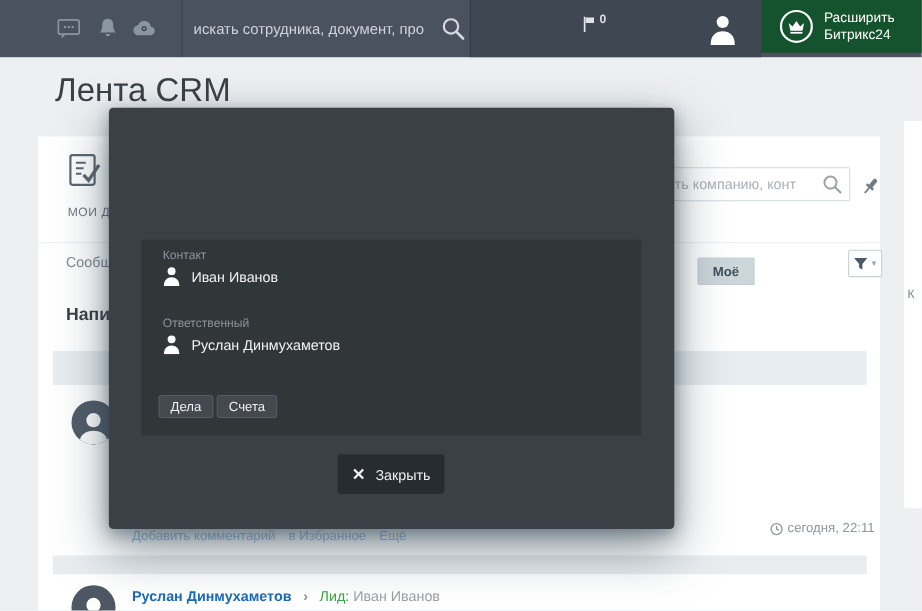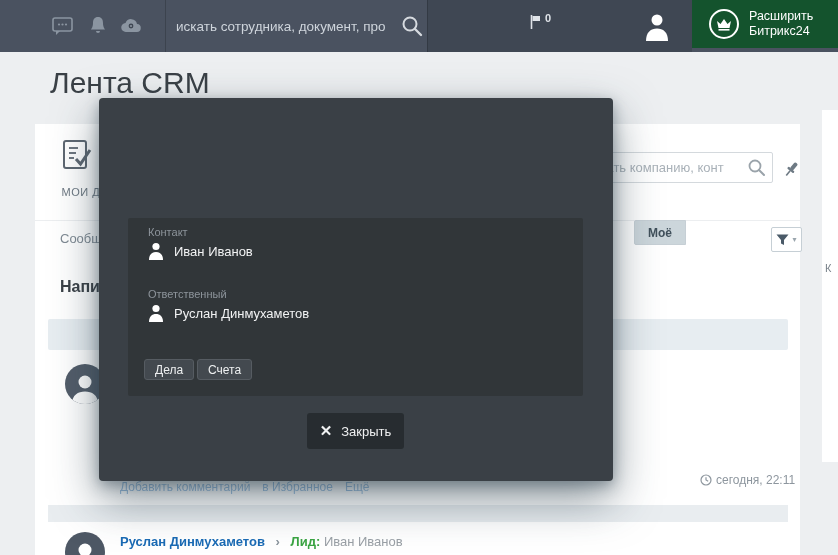--- a/index.html
+++ b/index.html
@@ -44,7 +44,7 @@
   #row-divider { position:absolute; left:35px; top:220px; width:765px; height:1px; background:#eceef0; z-index:1; }
   #messages-label { position:absolute; left:60px; top:231px; font-size:13px; color:#7f8a93; z-index:1; }
 
-  #scope-toggle { position:absolute; left:634px; top:220px; height:25px; display:flex; z-index:1;border-radius:11px; }
+  #scope-toggle { position:absolute; left:634px; top:234px; height:25px; display:flex; z-index:1;border-radius:11px; }
   #scope-toggle .seg { height:25px; display:flex; align-items:center; justify-content:center;
      font-size:12px; font-weight:bold; border:1px solid #c6cfd5; cursor:pointer; }
   #seg-mine { width:52px; background:#ccd6db; color:#40505b; border-radius:2px 0 0 2px; }

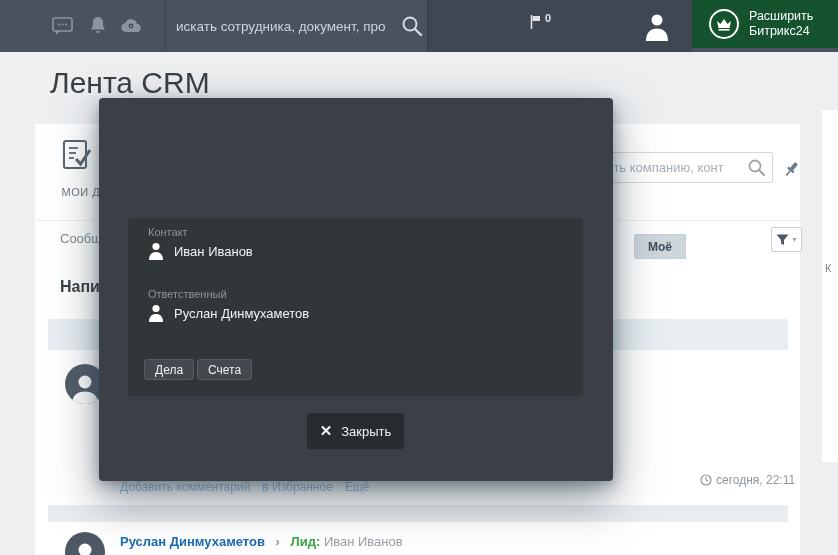--- a/index.html
+++ b/index.html
@@ -63,7 +63,7 @@
      filter:blur(0.6px); }
   #post-actions span { font-size:12px; color:#3a80c4; cursor:pointer; white-space:nowrap; }
   #post-timestamp { position:absolute; left:700px; top:473px; font-size:12px; color:#8d969e; z-index:1;
-     display:flex; align-items:center; gap:4px; }
+     display:flex; align-items:flex-end; gap:4px; }
   #section-band { position:absolute; left:48px; top:505px; width:740px; height:17px; background:#e9edf0; z-index:1; }
 
   #feed-row { position:absolute; left:65px; top:532px; display:flex; align-items:flex-start; z-index:1; }

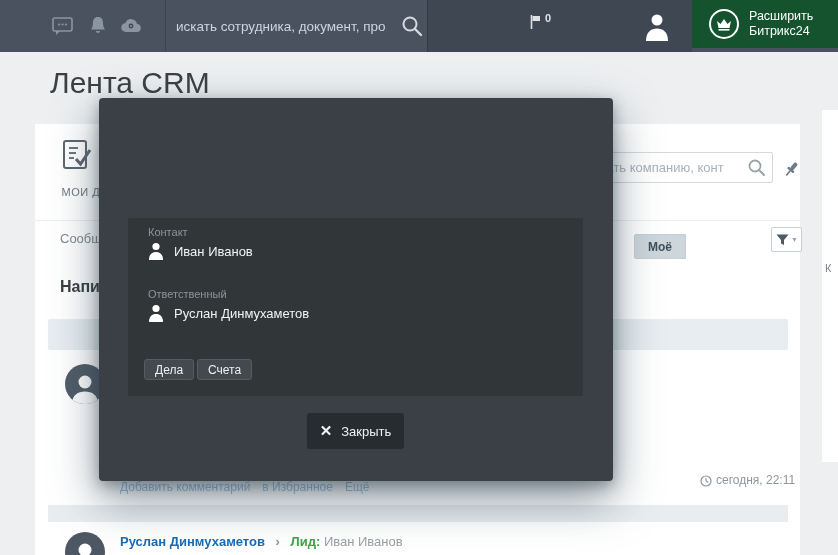--- a/index.html
+++ b/index.html
@@ -72,7 +72,7 @@
   #feed-line { position:absolute; left:120px; top:534px; font-size:13px; white-space:nowrap; z-index:1; }
   #feed-author { color:#1b6bb5; font-weight:bold; cursor:pointer; }
   #feed-chevron { color:#8a949c; font-weight:bold; margin:0 7px; }
-  #feed-entity-type { color:#3ba543; font-weight:bold; }
+  #feed-entity-type { color:#3ba543; font-weight:normal; }
   #feed-entity-name { color:#9aa0a6; }
 
   

